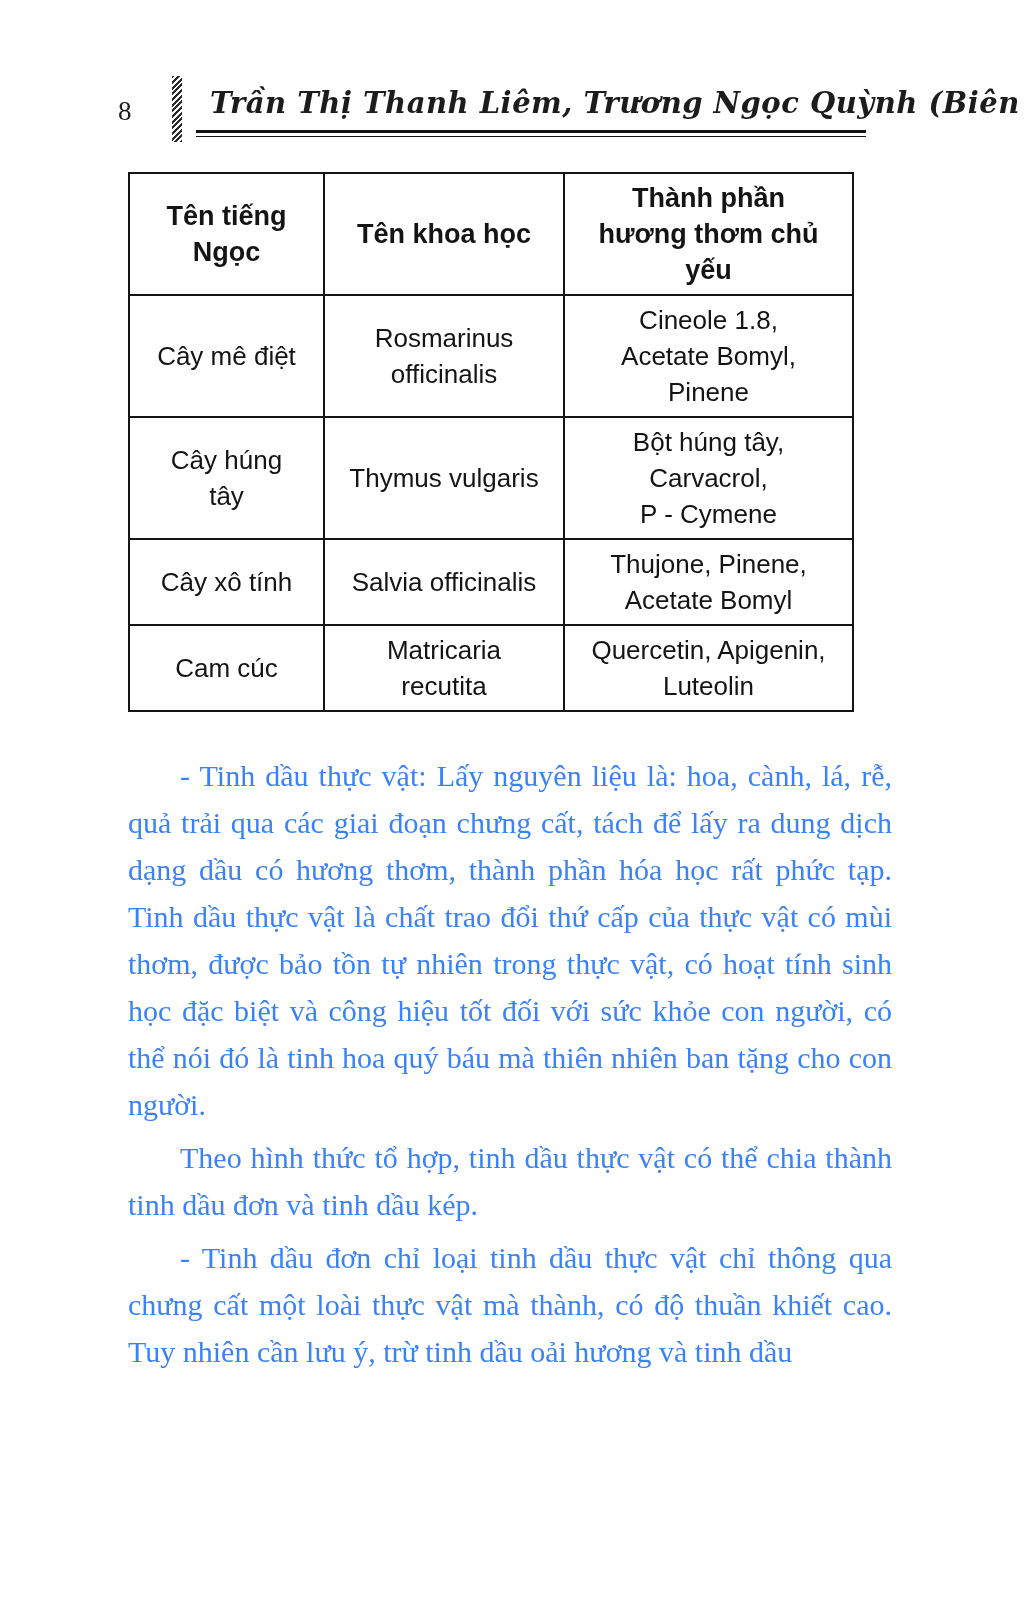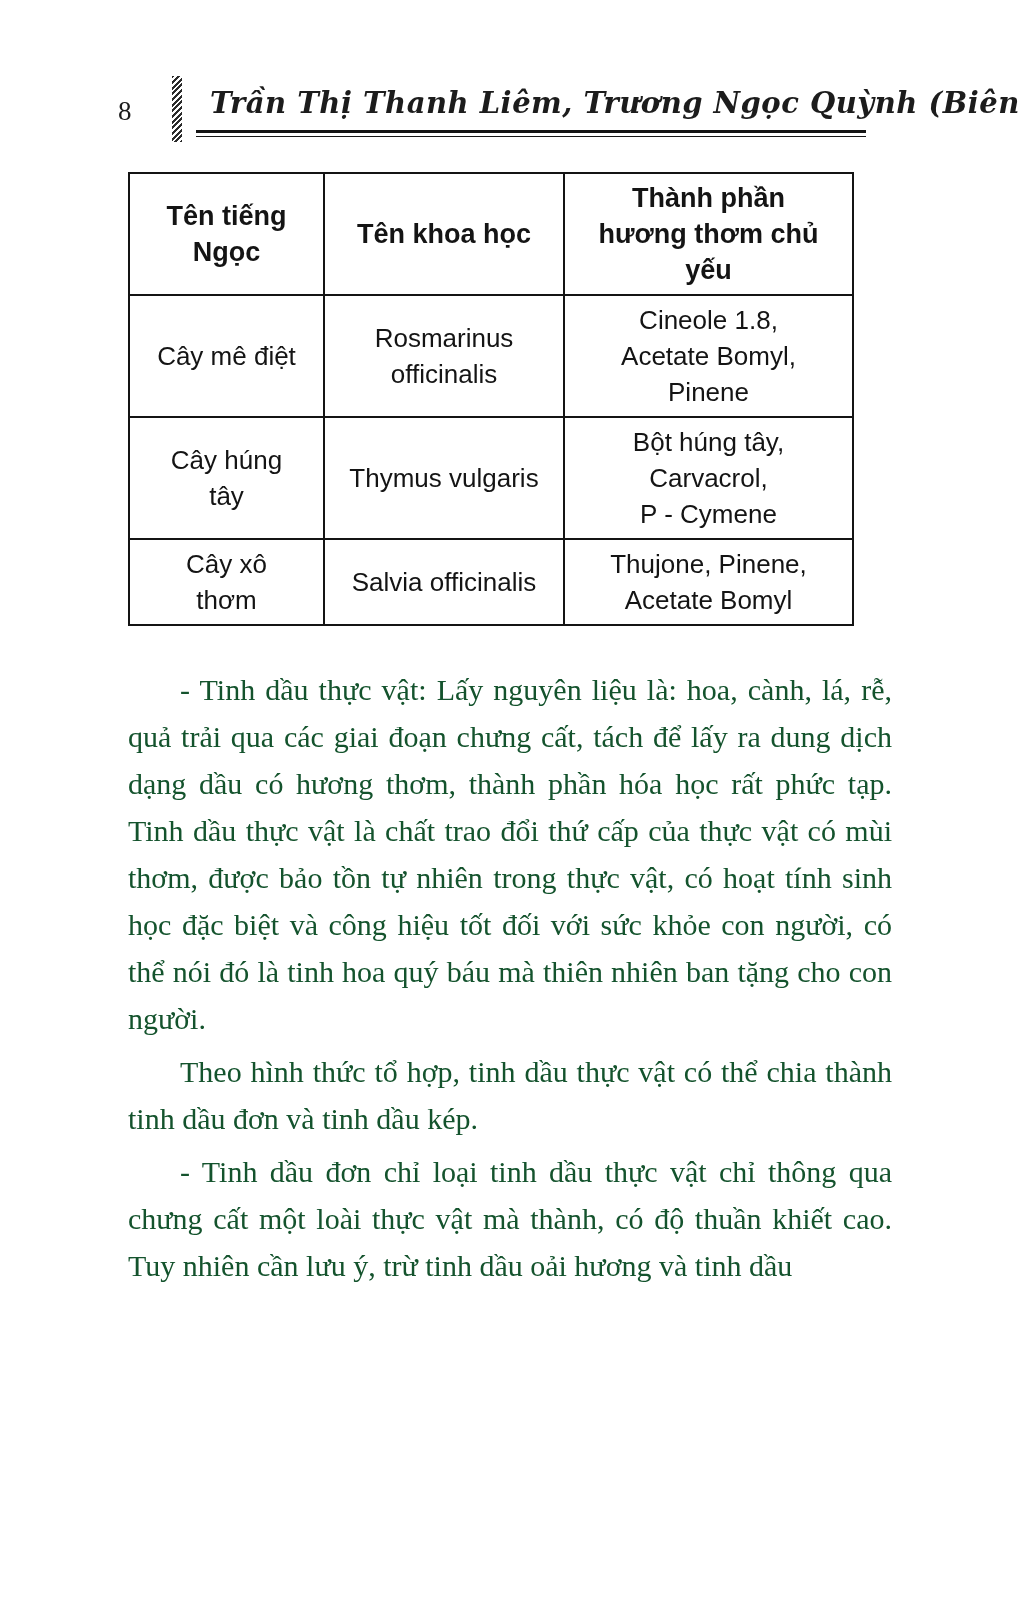--- a/index.html
+++ b/index.html
@@ -134,7 +134,7 @@
 P - Cymene</td>
       </tr>
       <tr>
-        <td>Cây xô thơm</td>
+        <td>Cây xô tính</td>
         <td>Salvia officinalis</td>
         <td>Thujone, Pinene,
 Acetate Bomyl</td>

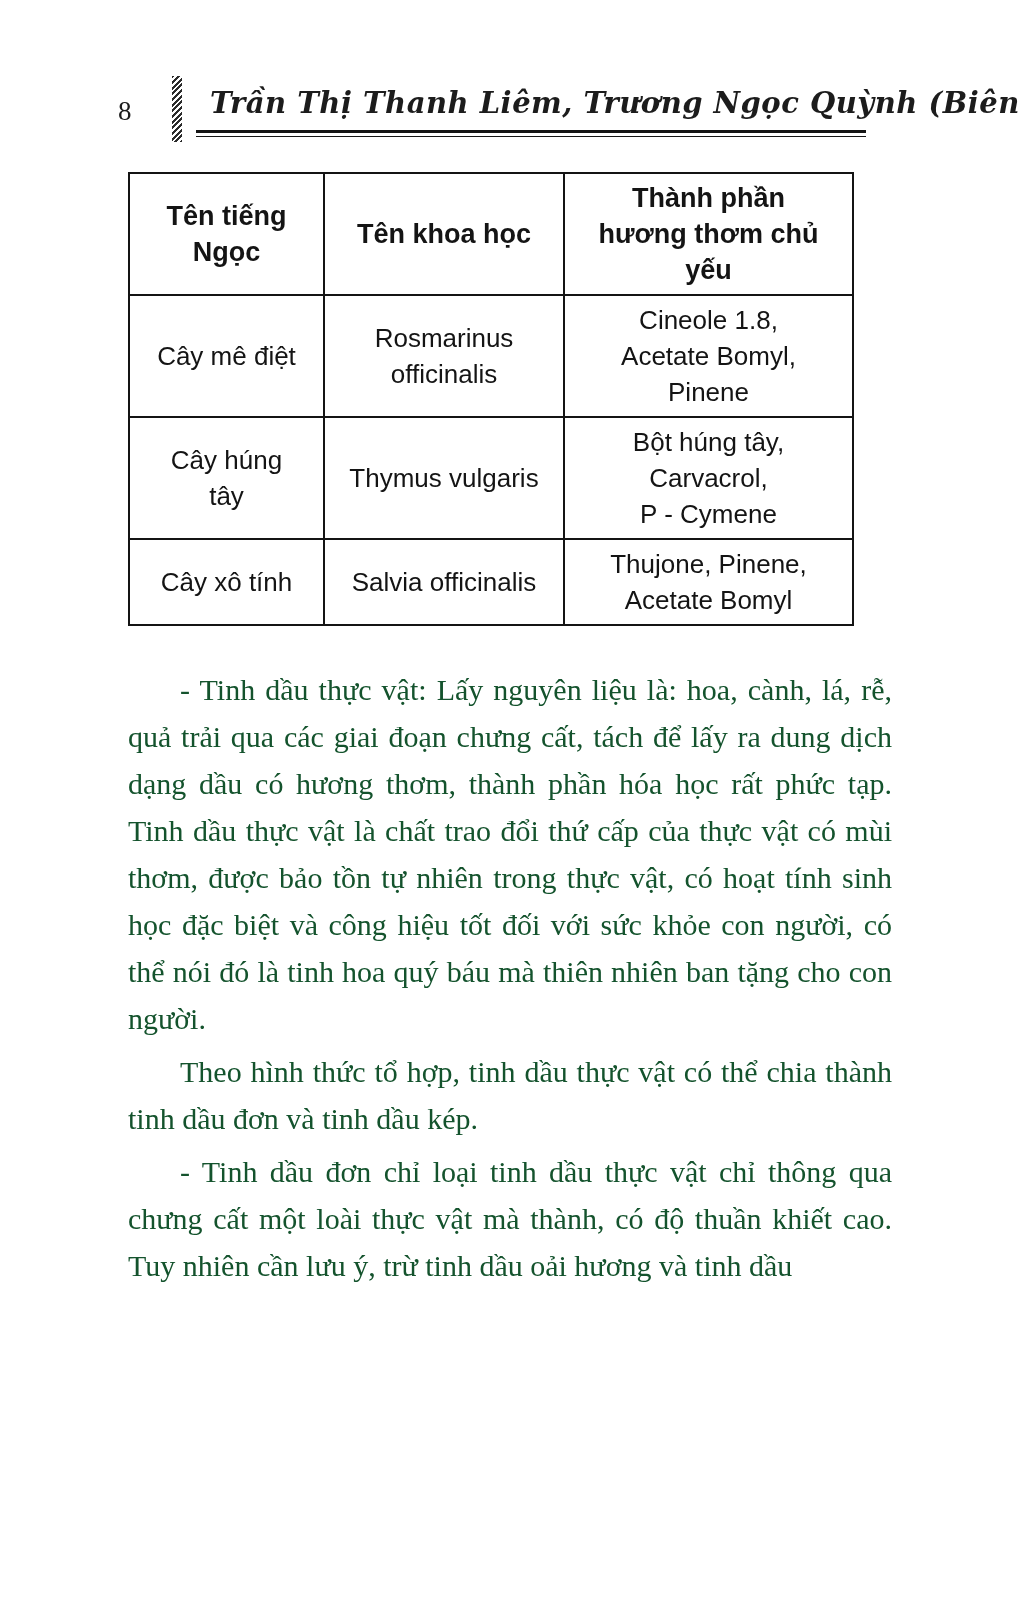--- a/index.html
+++ b/index.html
@@ -139,6 +139,12 @@
         <td>Thujone, Pinene,
 Acetate Bomyl</td>
       </tr>
+      <tr>
+        <td>Cam cúc</td>
+        <td>Matricaria recutita</td>
+        <td>Quercetin, Apigenin,
+Luteolin</td>
+      </tr>
     </tbody>
 </table>
 

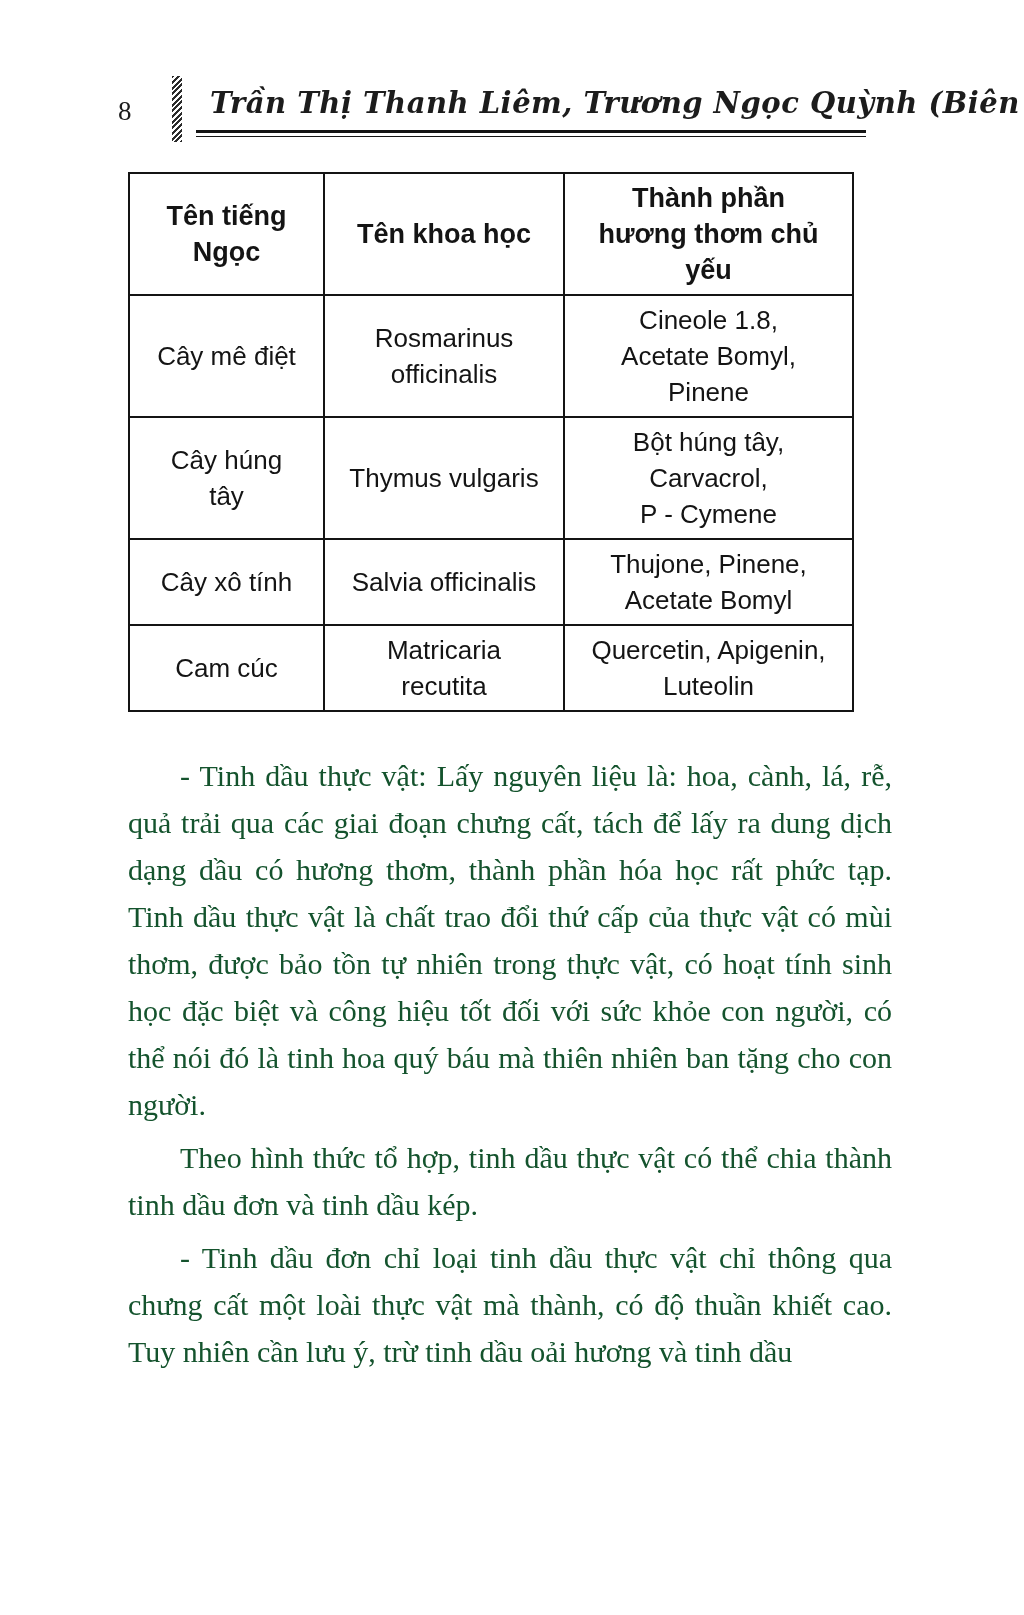--- a/index.html
+++ b/index.html
@@ -87,7 +87,7 @@
     font-size: 30px;
     line-height: 47px;
     text-align: justify;
-    color: #14532d;
+    color: #3b82f6;
   }
   .body-text p {
     text-indent: 52px;

